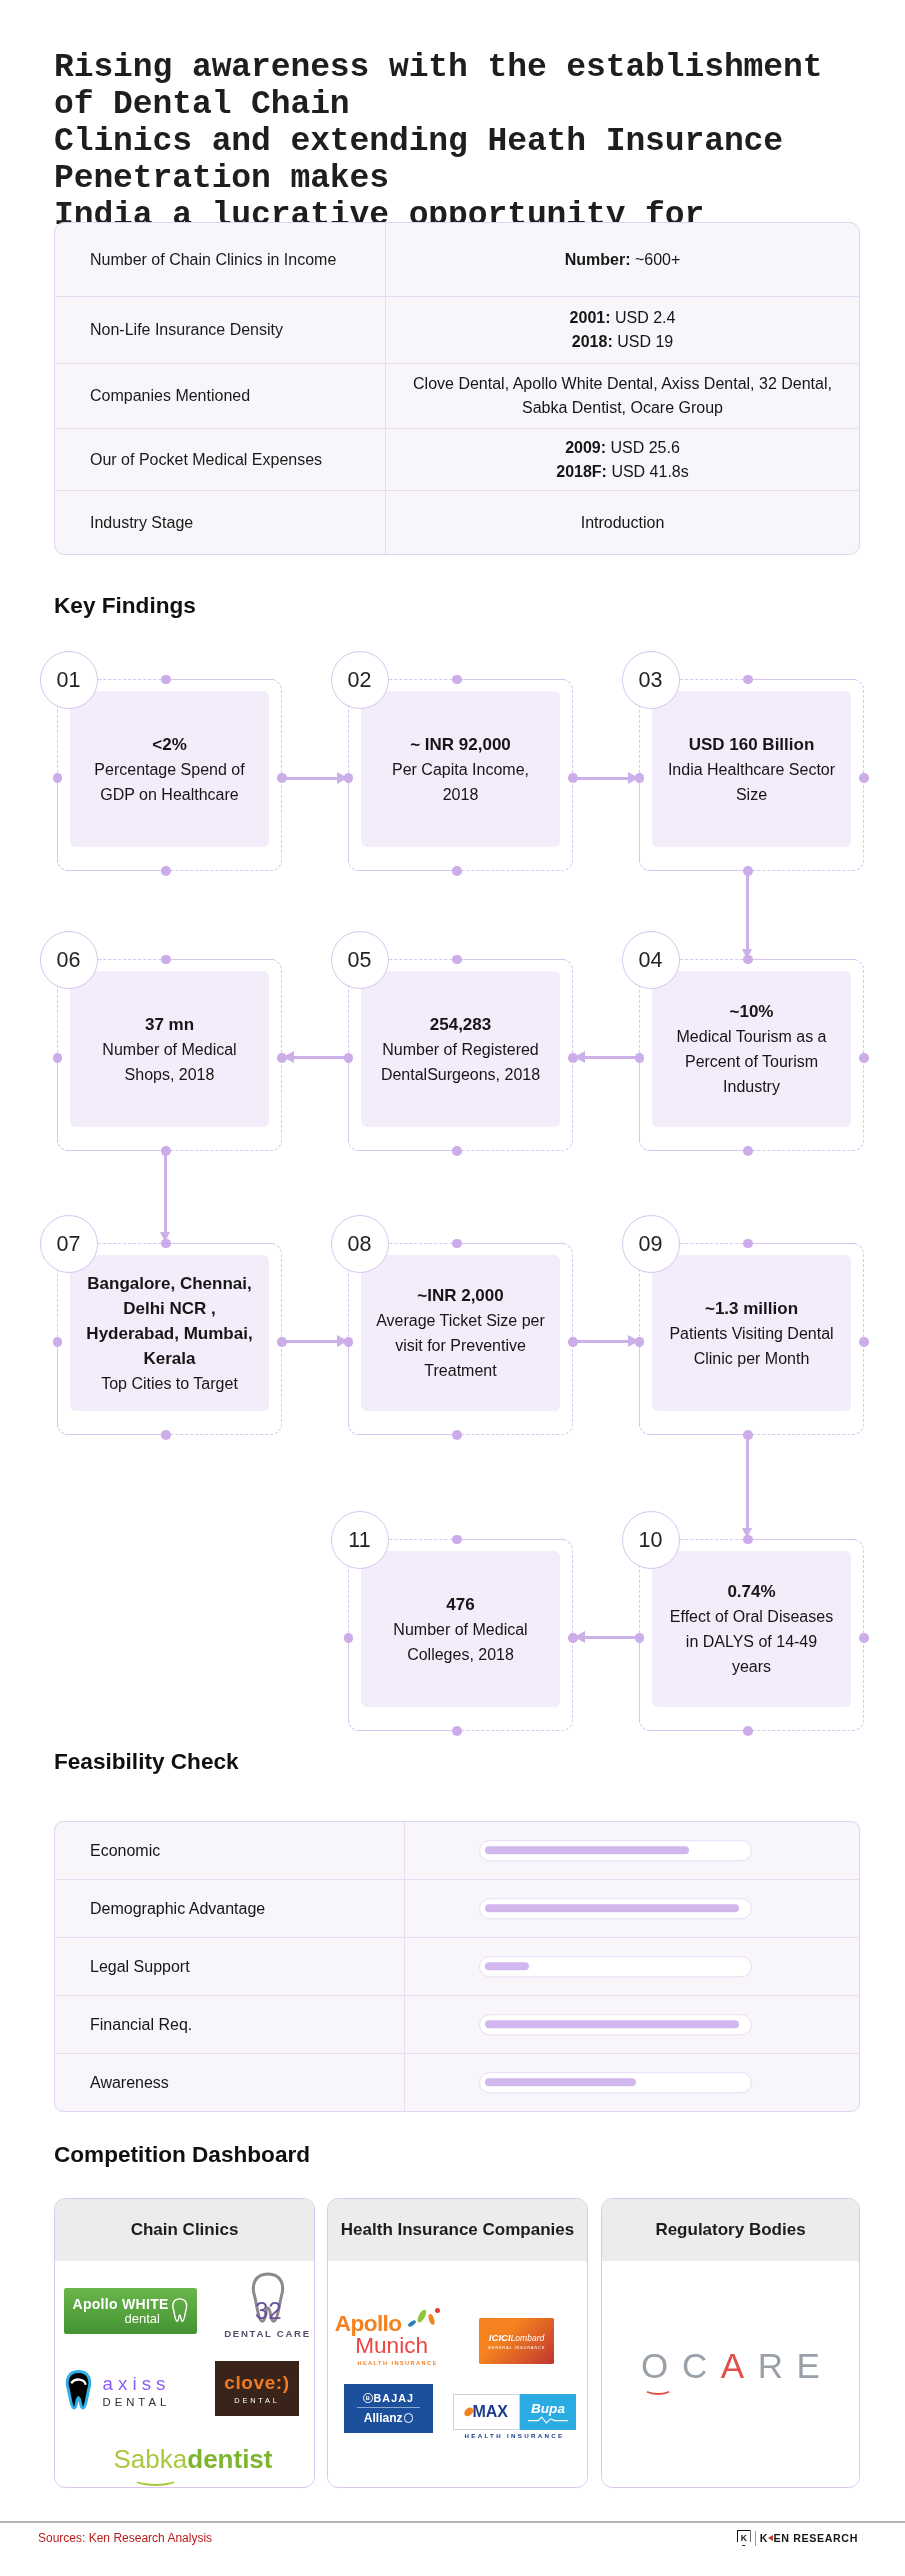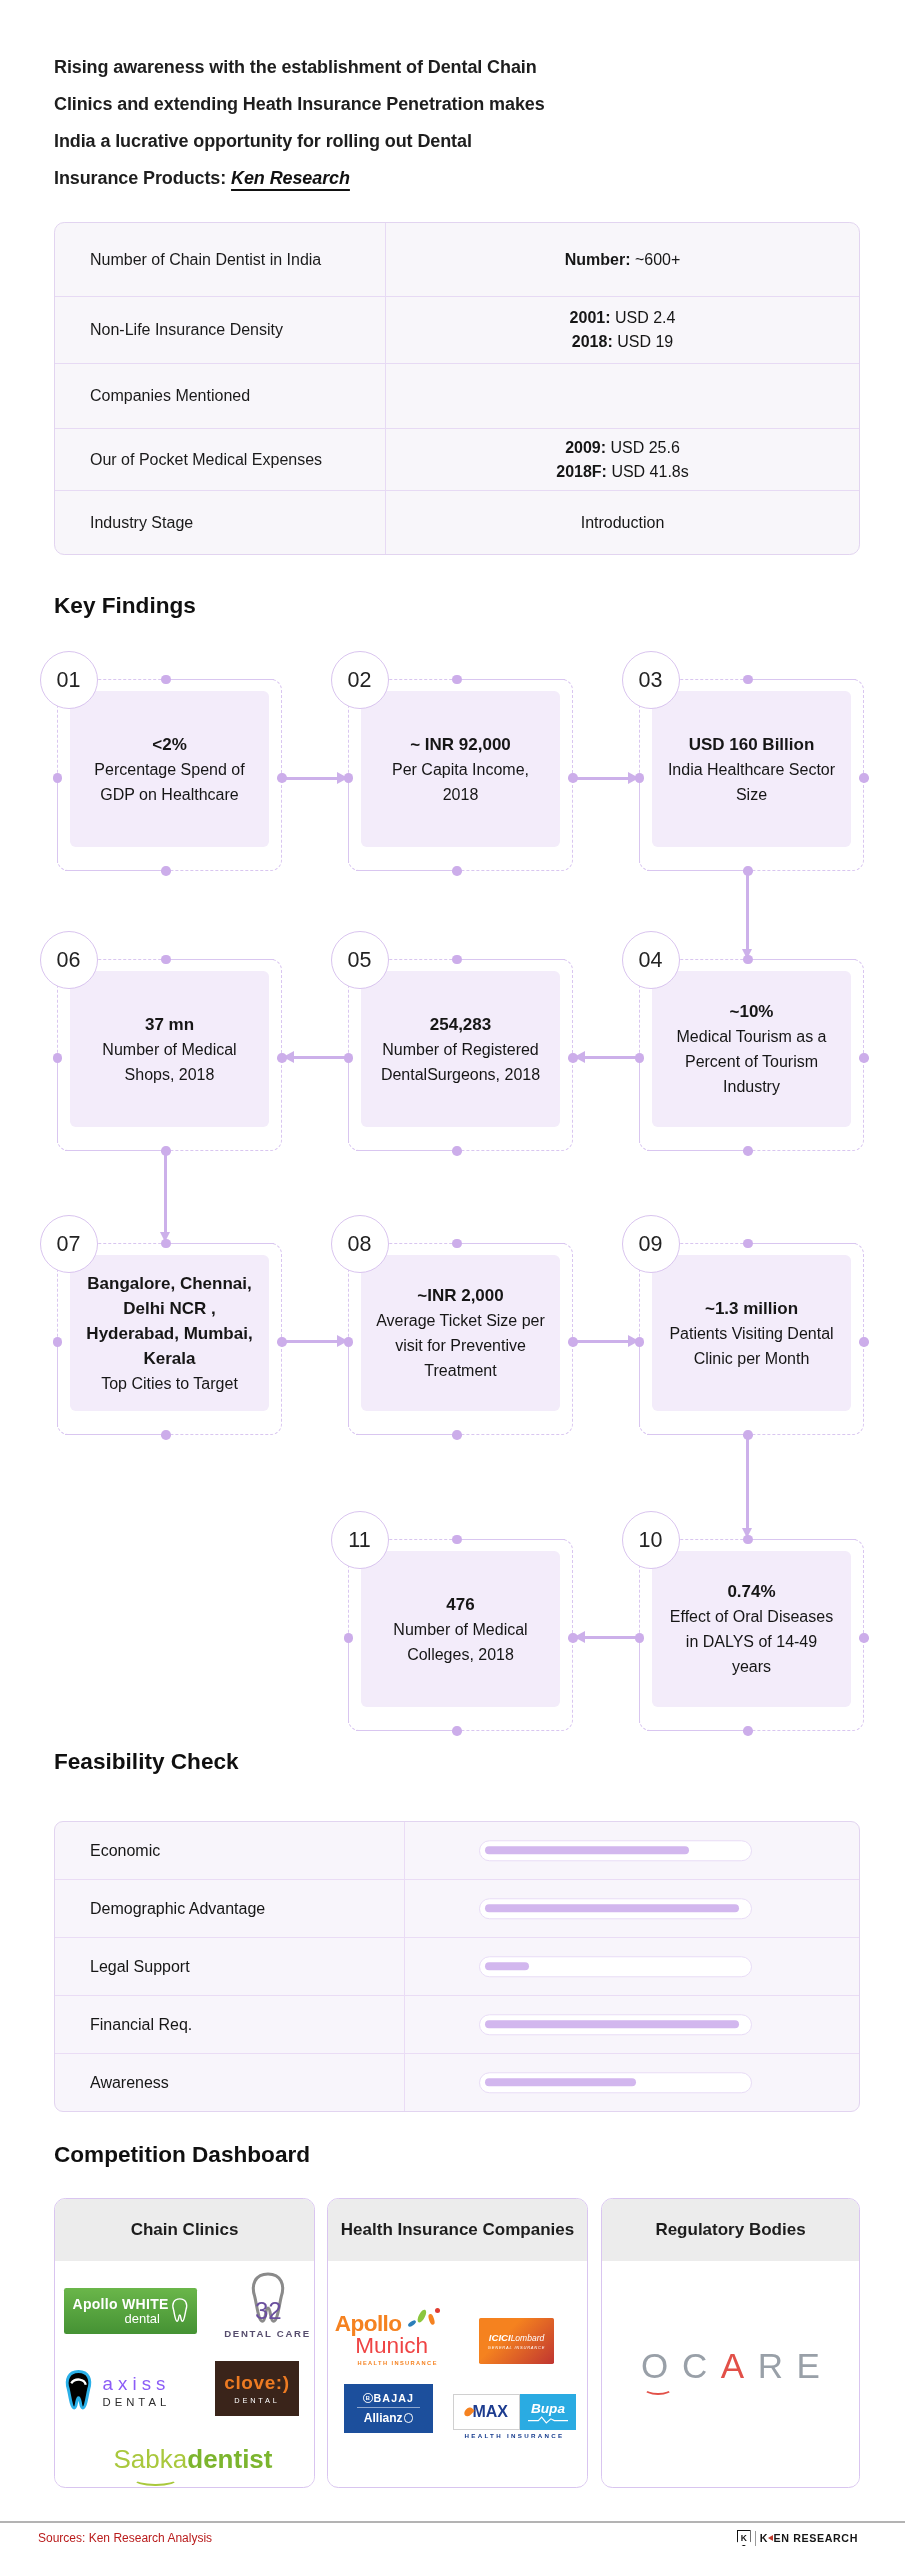--- a/index.html
+++ b/index.html
@@ -7,8 +7,8 @@
         font-family:"Liberation Sans","DejaVu Sans",sans-serif;color:#161616;overflow:hidden;}
 
   
-  .title{position:absolute;left:54px;top:49px;width:792px;font-size:18px;line-height:37px;
-         font-weight:600;letter-spacing:-0.1px;color:#1e1e1e;}
+  .title{position:absolute;left:54px;top:49px;width:792px;font-size:33px;line-height:37px;
+         font-weight:600;letter-spacing:-0.1px;color:#1e1e1e;font-family:Liberation Mono, monospace;}
   .kr-link{font-weight:800;font-style:italic;color:#111;text-decoration:underline;
            text-decoration-thickness:1.7px;text-underline-offset:5.1px;cursor:pointer;}
 

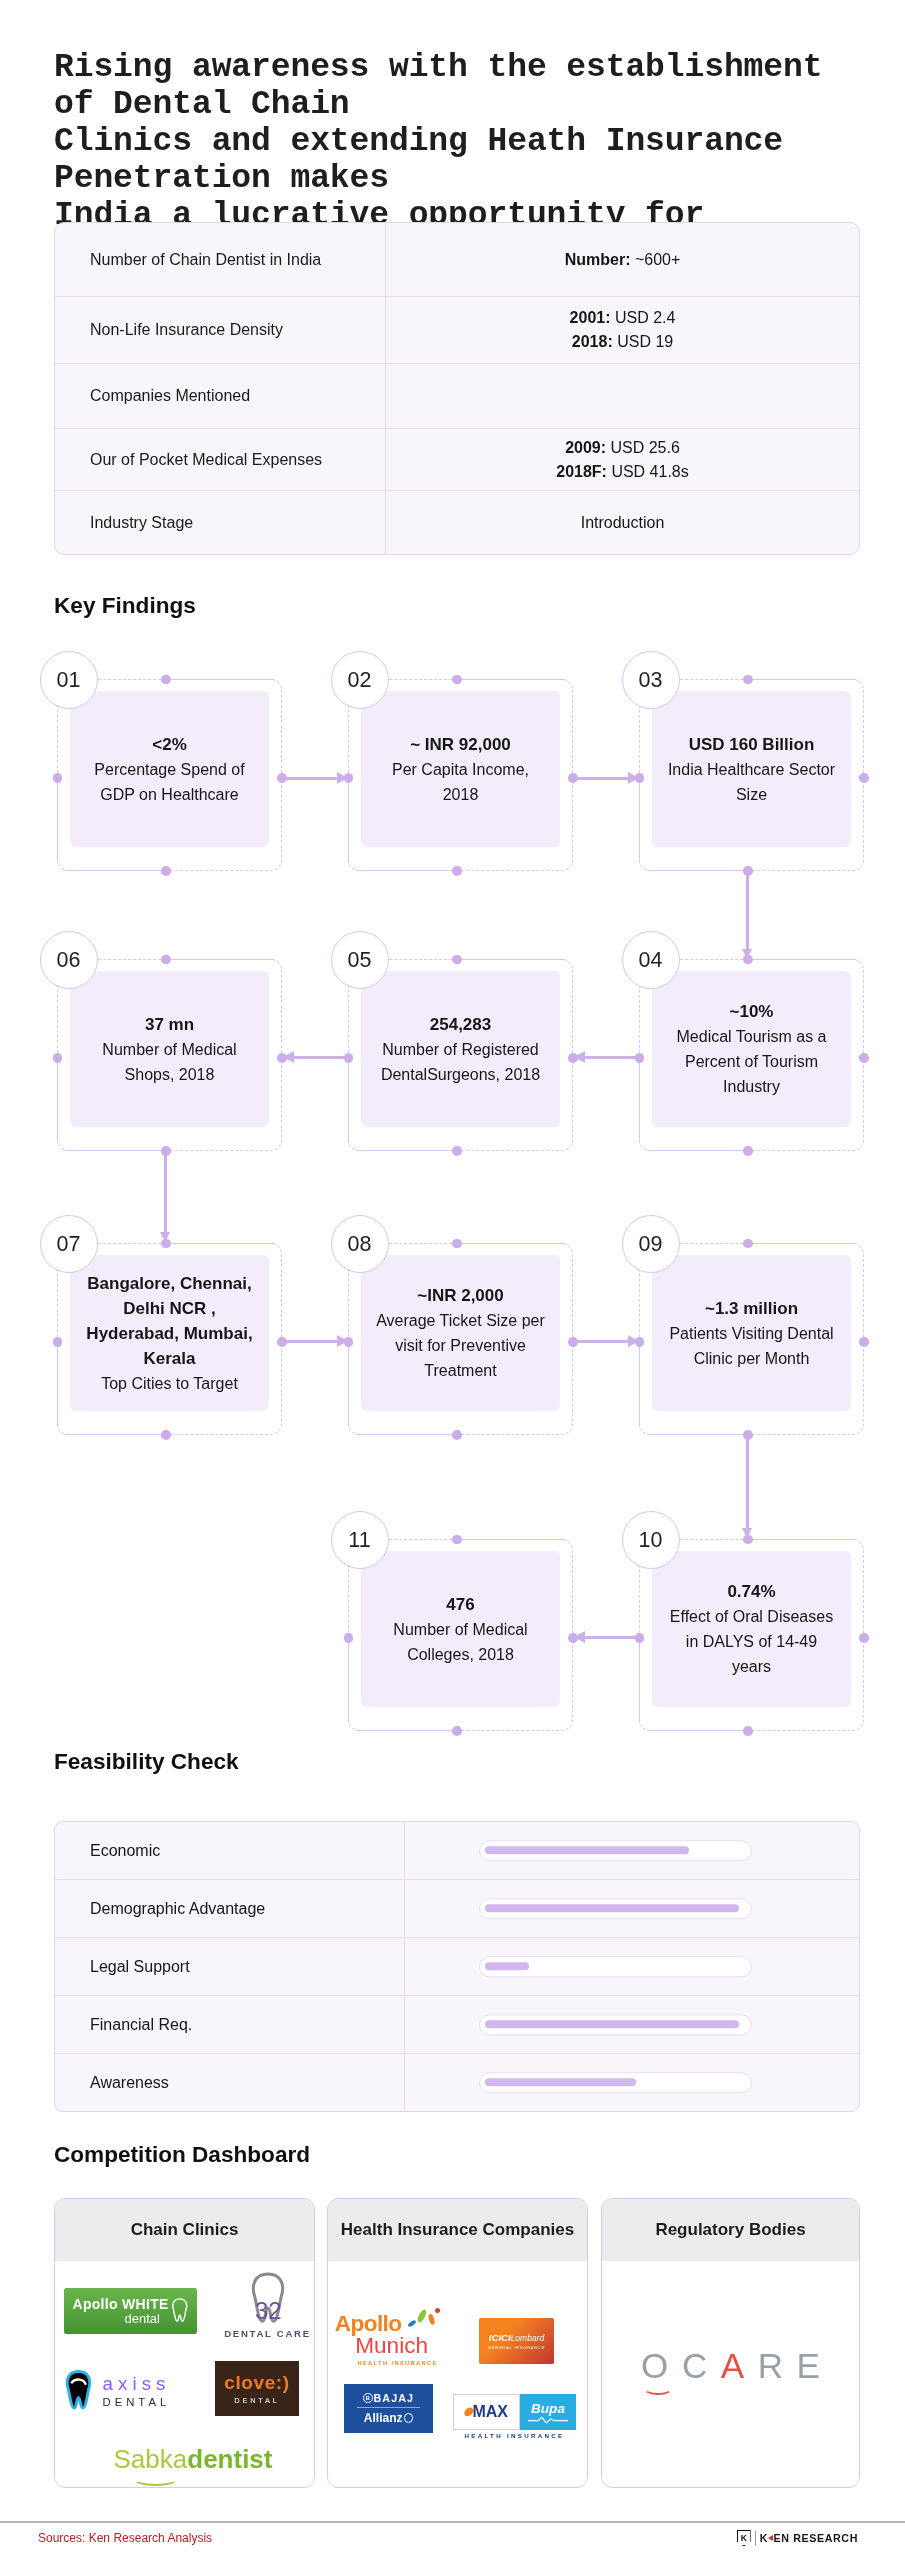--- a/index.html
+++ b/index.html
@@ -175,7 +175,7 @@
 
   <div class="sum">
     <div class="srow">
-      <div class="slabel">Number of Chain Dentist in India</div>
+      <div class="slabel">Number of Chain Clinics in Income</div>
       <div class="sval">
         <div><b>Number:</b><span> ~600+</span></div>
       </div>

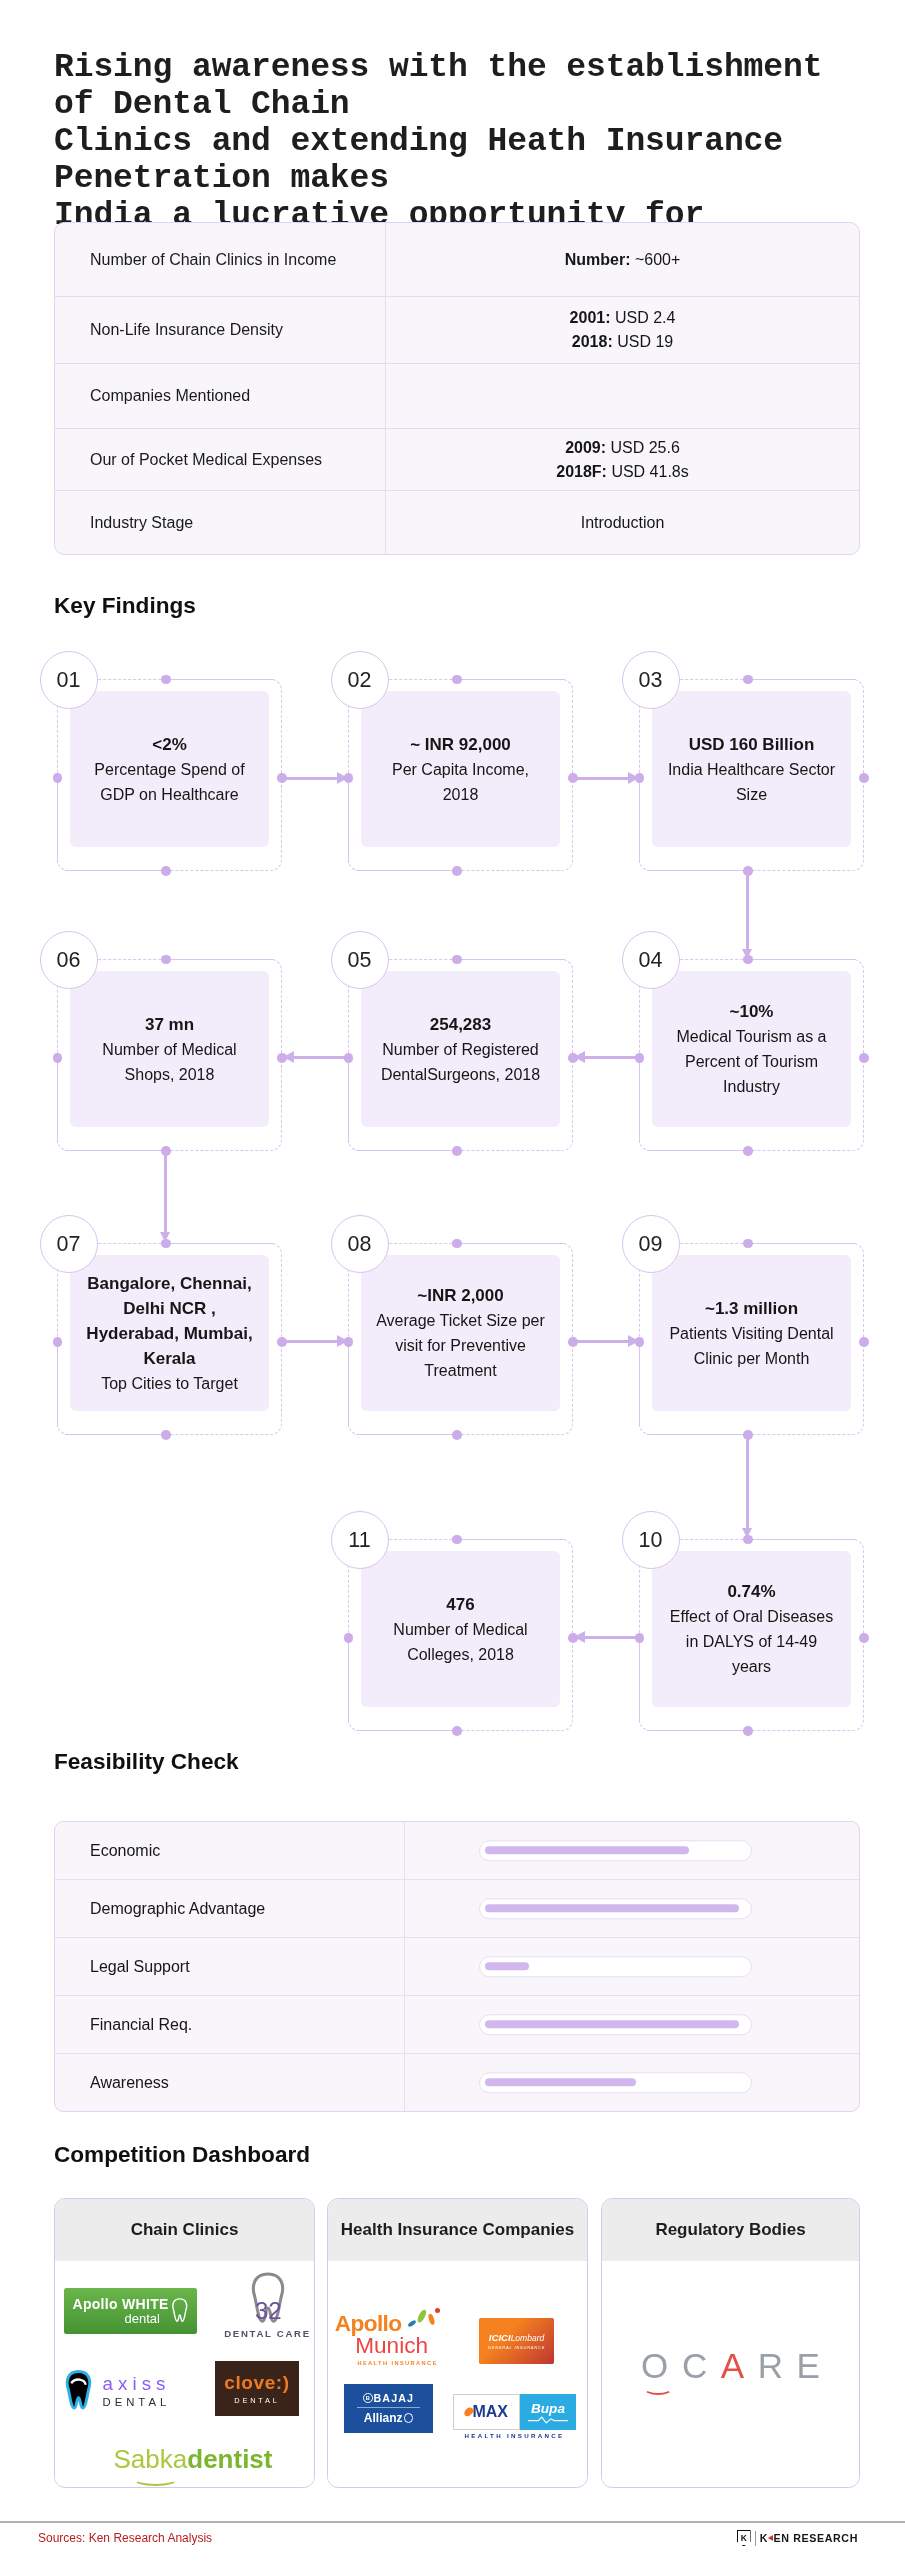--- a/index.html
+++ b/index.html
@@ -189,6 +189,9 @@
     </div>
     <div class="srow">
       <div class="slabel">Companies Mentioned</div>
+      <div class="sval">
+        <div><b></b><span>Clove Dental, Apollo White Dental, Axiss Dental, 32 Dental, Sabka Dentist, Ocare Group</span></div>
+      </div>
     </div>
     <div class="srow">
       <div class="slabel">Our of Pocket Medical Expenses</div>

